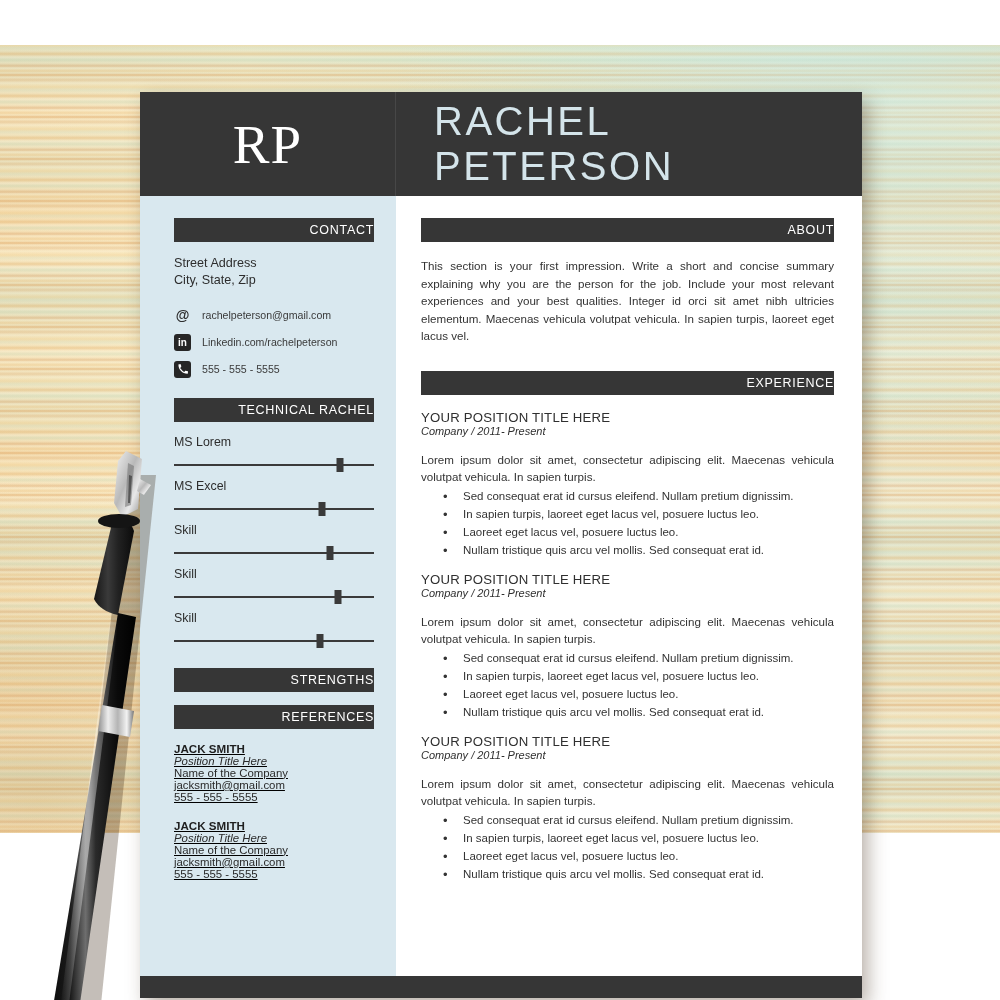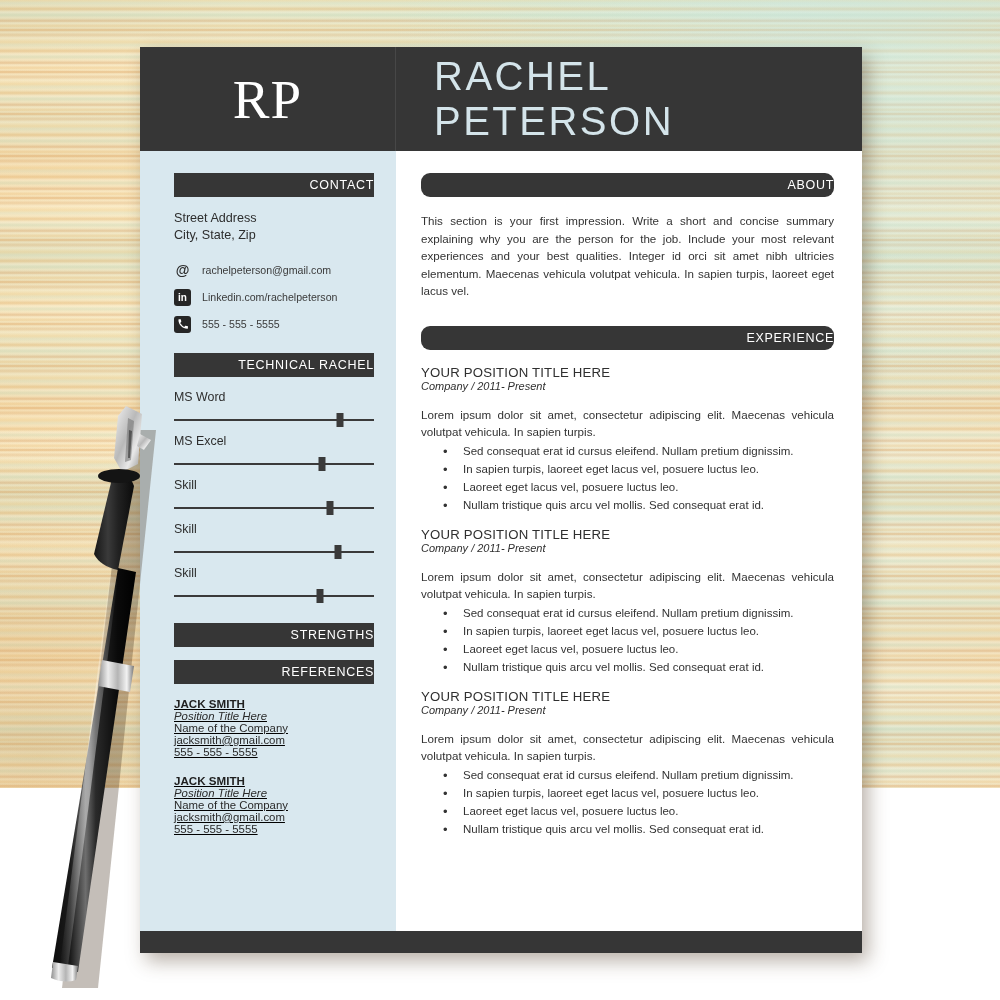--- a/index.html
+++ b/index.html
@@ -50,6 +50,7 @@
         #eef0d6 48%,
         #e9f1e2 70%,
         #f4e8c8 100%);
+    margin-top: 45px;
   }
   
   #desk::after {

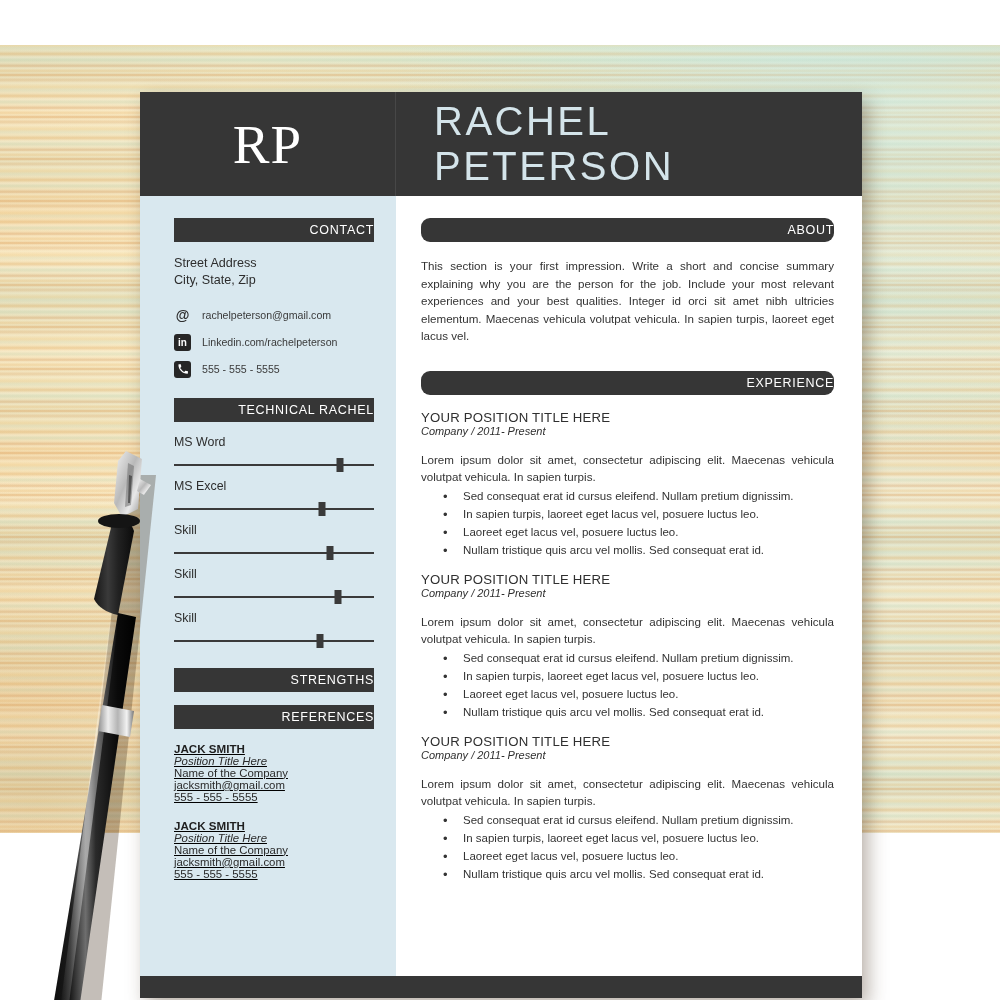--- a/index.html
+++ b/index.html
@@ -118,7 +118,7 @@
     text-align: right;
   }
   .side .bar { margin-bottom: 13px; }
-  .main .bar { margin-bottom: 15px; border-radius: 9px; }
+  .main .bar { margin-bottom: 15px; }
 
   
   .addr { font-size: 12.6px; color: #2d2d2d; line-height: 1.38; margin-bottom: 17px; }

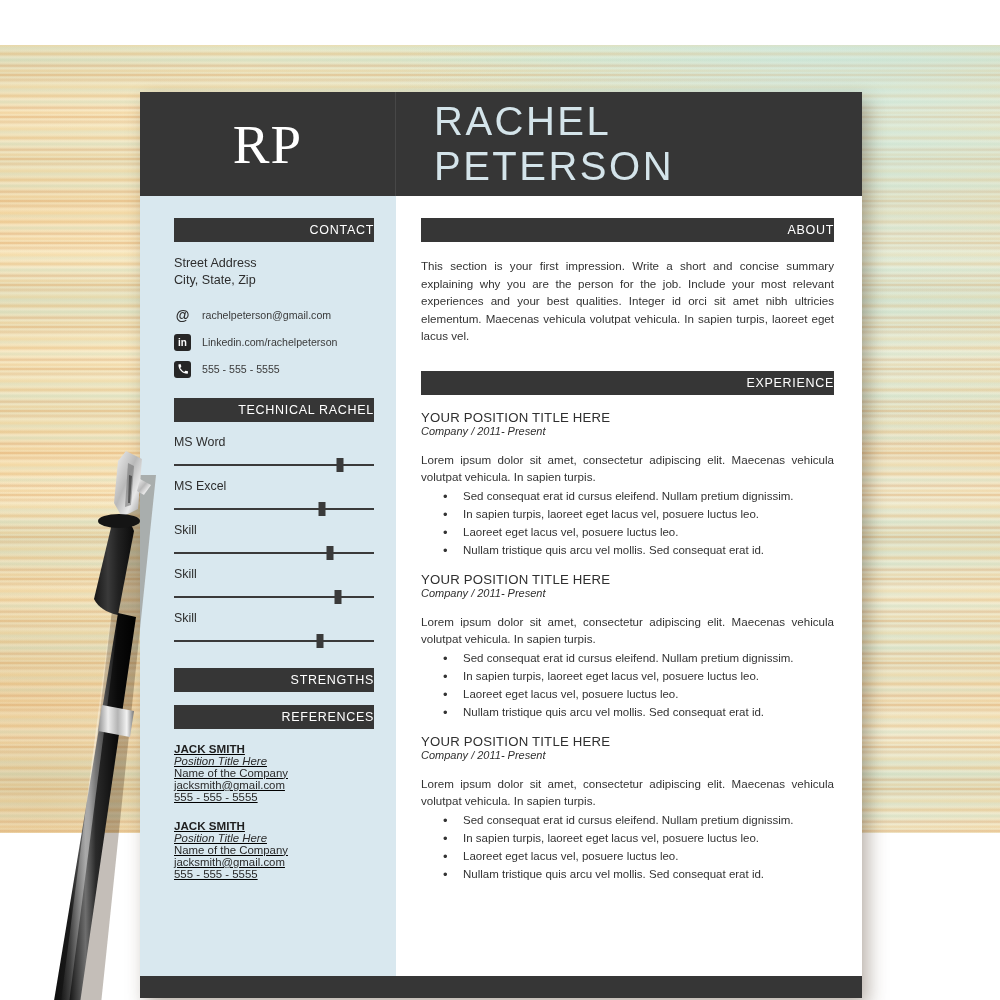--- a/index.html
+++ b/index.html
@@ -239,7 +239,7 @@
         <div class="bar">TECHNICAL RACHEL</div>
         <div class="skills">
           <div class="skill">
-            <div class="skill-name">MS Word</div>
+            <div class="skill-name">MS Lorem</div>
             <div class="track">
               <div class="line"></div>
               <div class="knob" style="left: 83%;"></div>

